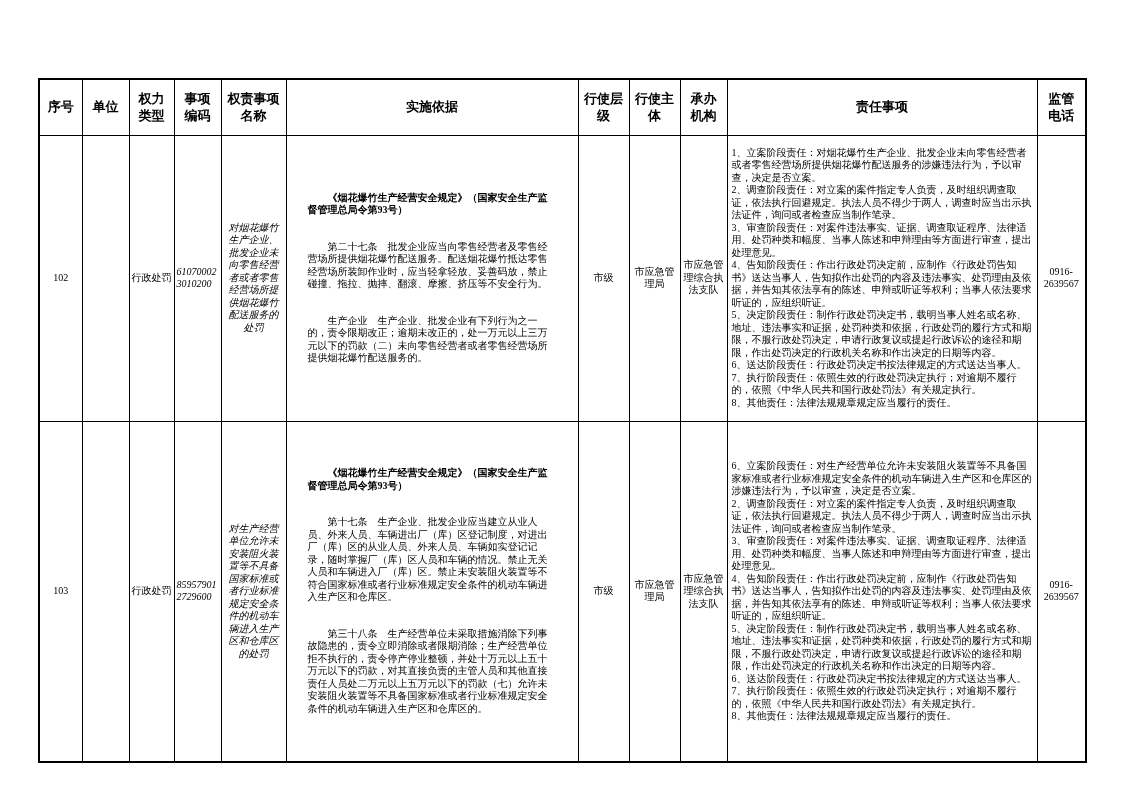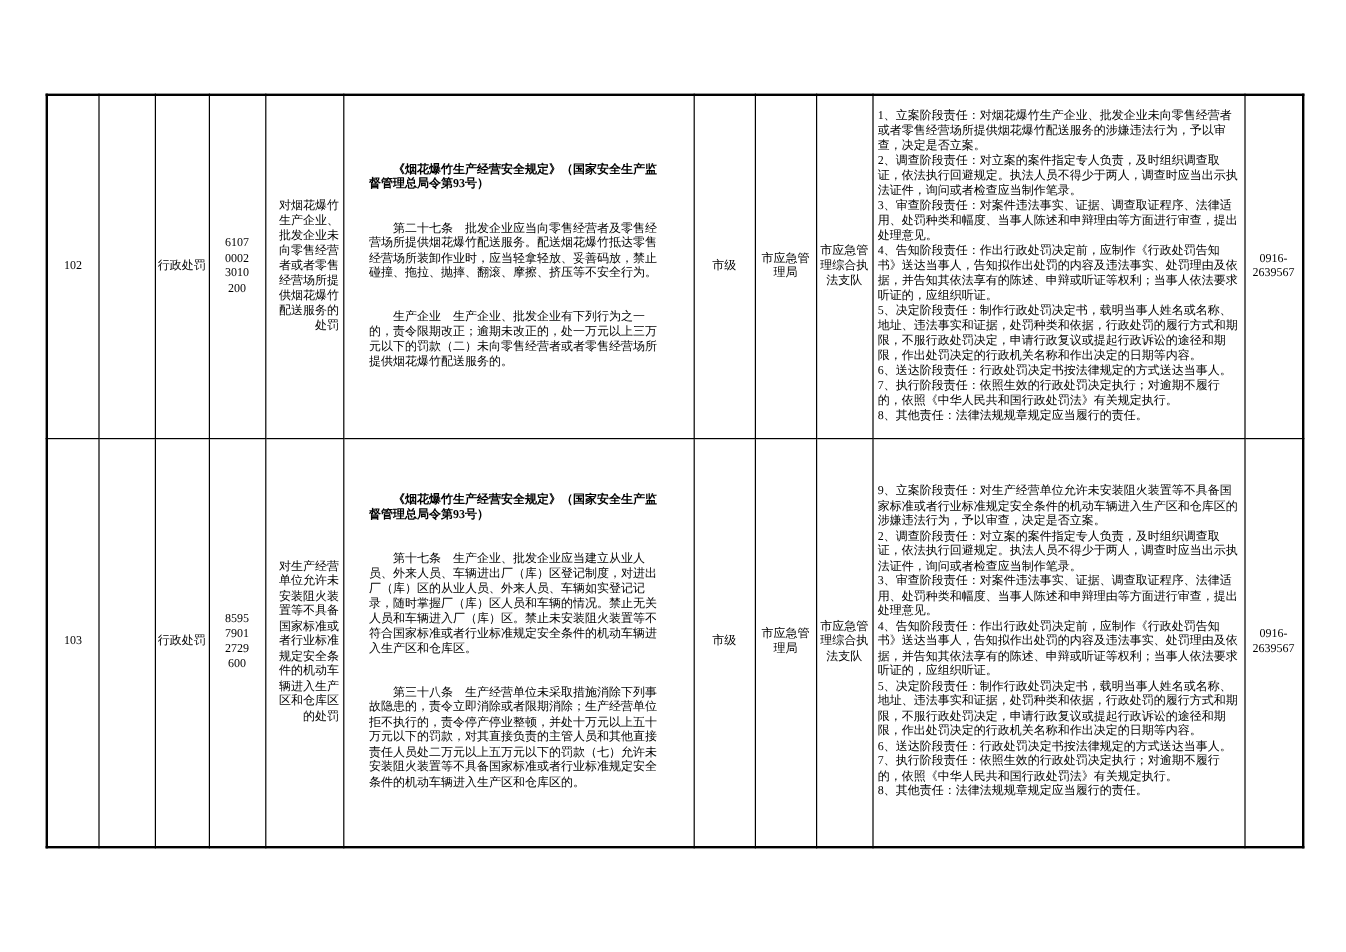--- a/index.html
+++ b/index.html
@@ -48,6 +48,19 @@
       <col style="width:49px">
   </colgroup>
   <tbody>
+      <tr class="hdr">
+    <th>序号</th>
+    <th>单位</th>
+    <th>权力类型</th>
+    <th>事项编码</th>
+    <th>权责事项名称</th>
+    <th>实施依据</th>
+    <th>行使层级</th>
+    <th>行使主体</th>
+    <th>承办机构</th>
+    <th>责任事项</th>
+    <th>监管电话</th>
+  </tr>
 
   <tr class="r0">
     <td class="c">102</td>

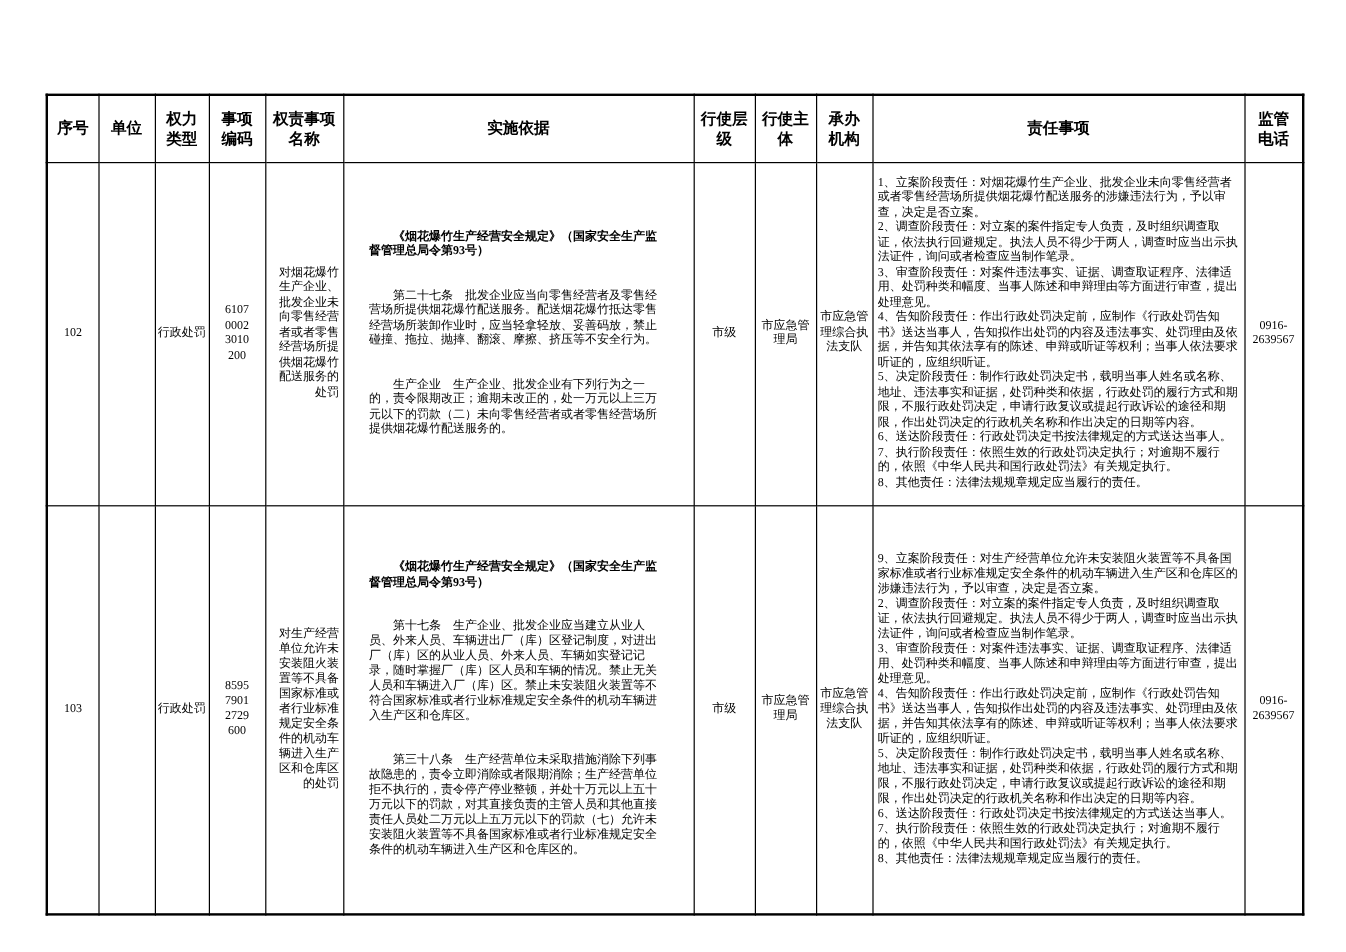--- a/index.html
+++ b/index.html
@@ -21,7 +21,7 @@
   .grid td { font-size:10px; vertical-align:middle; line-height:1.25; padding:1px 2px; }
   td.c { text-align:center; }
   td.code { word-break:break-all; text-align:center; padding:1px 12px; }
-  td.name { text-align:right; padding:1px 3px; }
+  td.name { text-align:center; padding:1px 3px;font-style:italic; }
   td.basis { padding:2px 21px; text-align:left; }
   .basis-title { font-weight:bold; text-indent:2em; }
   .basis-para { text-indent:2em;margin-top:24px; }

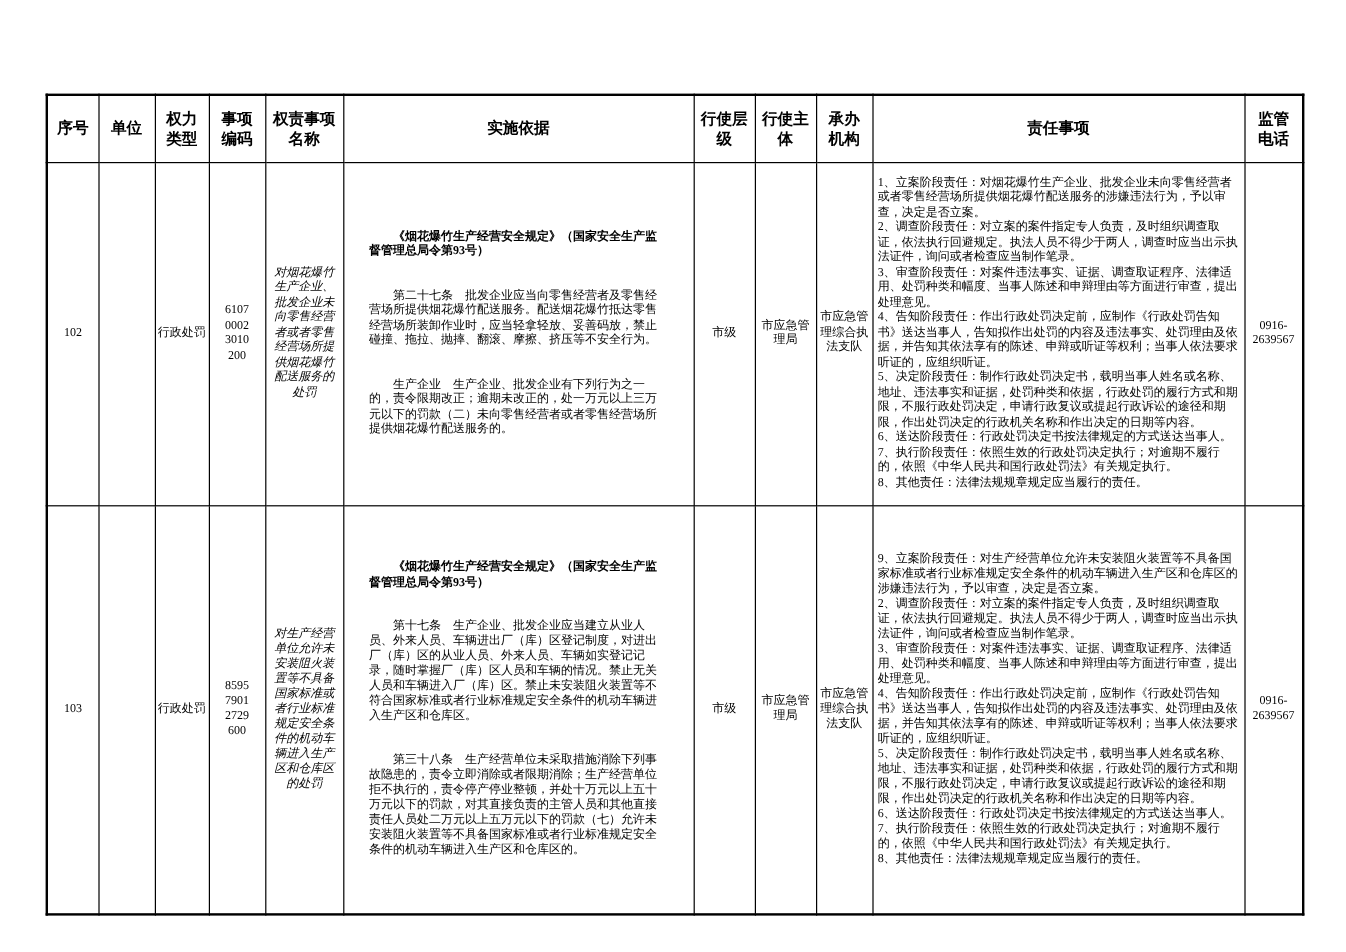--- a/index.html
+++ b/index.html
@@ -20,7 +20,7 @@
   }
   .grid td { font-size:10px; vertical-align:middle; line-height:1.25; padding:1px 2px; }
   td.c { text-align:center; }
-  td.code { word-break:break-all; text-align:center; padding:1px 12px; }
+  td.code { word-break:break-all; text-align:left; padding:1px 2px;font-style:italic; }
   td.name { text-align:center; padding:1px 3px;font-style:italic; }
   td.basis { padding:2px 21px; text-align:left; }
   .basis-title { font-weight:bold; text-indent:2em; }

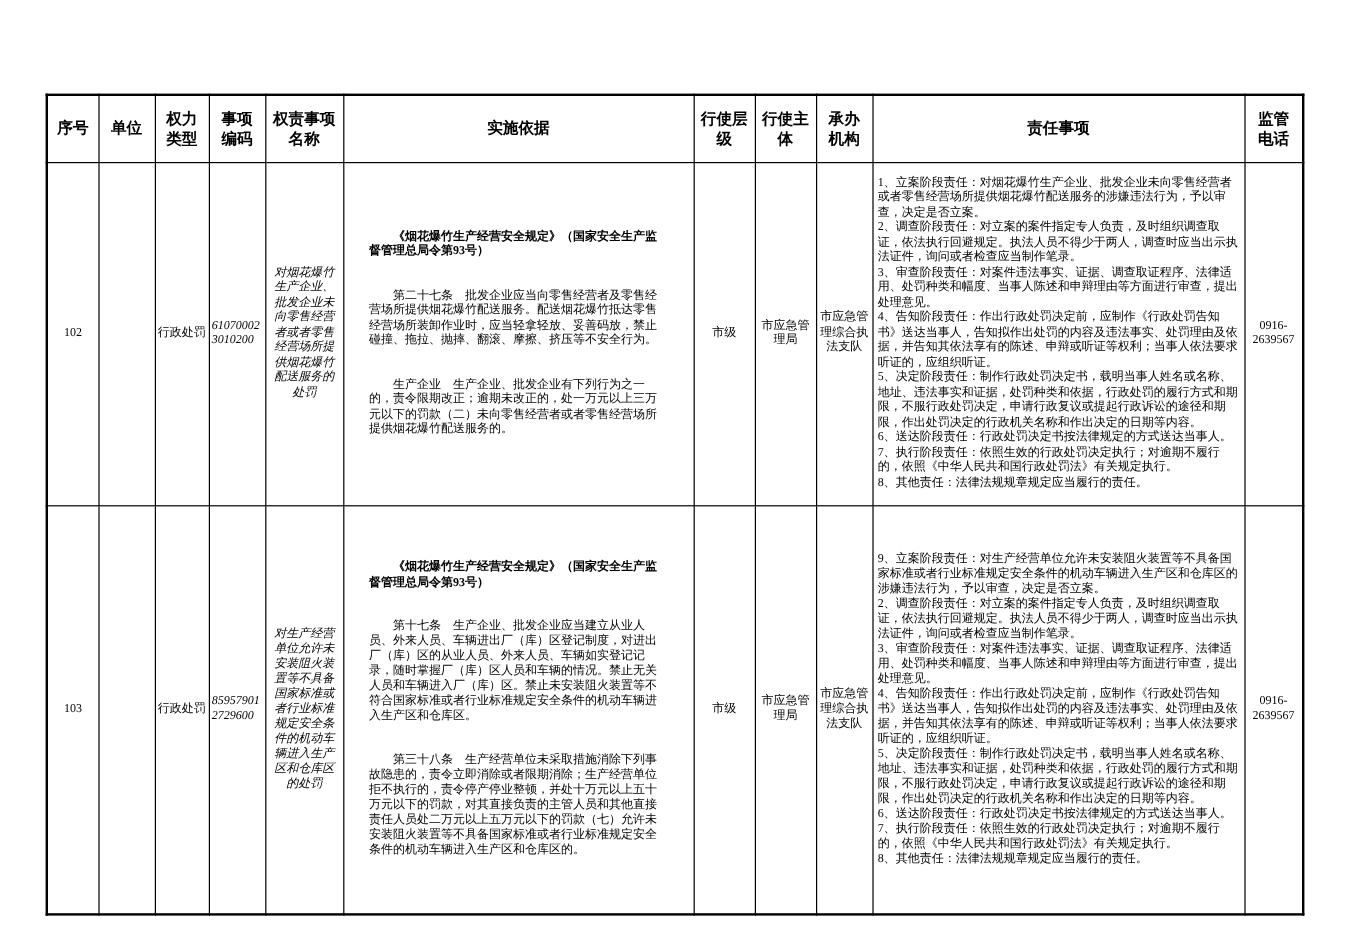--- a/index.html
+++ b/index.html
@@ -104,7 +104,7 @@
     <td class="c">市应急管理局</td>
     <td class="c">市应急管理综合执法支队</td>
     <td class="duty">
-      <div>9、立案阶段责任：对生产经营单位允许未安装阻火装置等不具备国家标准或者行业标准规定安全条件的机动车辆进入生产区和仓库区的涉嫌违法行为，予以审查，决定是否立案。</div>
+      <div>6、立案阶段责任：对生产经营单位允许未安装阻火装置等不具备国家标准或者行业标准规定安全条件的机动车辆进入生产区和仓库区的涉嫌违法行为，予以审查，决定是否立案。</div>
       <div>2、调查阶段责任：对立案的案件指定专人负责，及时组织调查取证，依法执行回避规定。执法人员不得少于两人，调查时应当出示执法证件，询问或者检查应当制作笔录。</div>
       <div>3、审查阶段责任：对案件违法事实、证据、调查取证程序、法律适用、处罚种类和幅度、当事人陈述和申辩理由等方面进行审查，提出处理意见。</div>
       <div>4、告知阶段责任：作出行政处罚决定前，应制作《行政处罚告知书》送达当事人，告知拟作出处罚的内容及违法事实、处罚理由及依据，并告知其依法享有的陈述、申辩或听证等权利；当事人依法要求听证的，应组织听证。</div>

